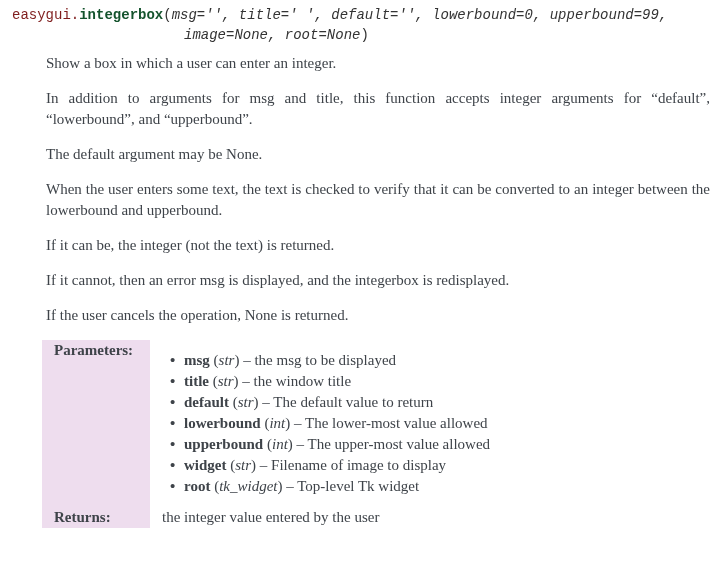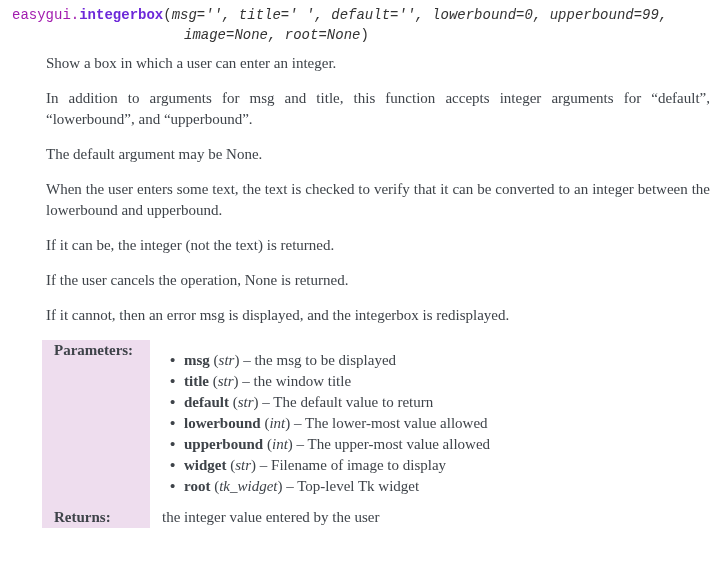--- a/index.html
+++ b/index.html
@@ -28,7 +28,7 @@
     display: block;
     padding-left: 172px;
   }
-  .sig-module { color: #a21caf; }
+  .sig-module { color: #7f1d1d; }
   .sig-name { font-weight: bold; color: #6d28d9; }
   .sig-paren { color: #333; }
   .sig-params { font-style: italic; color: #333; }

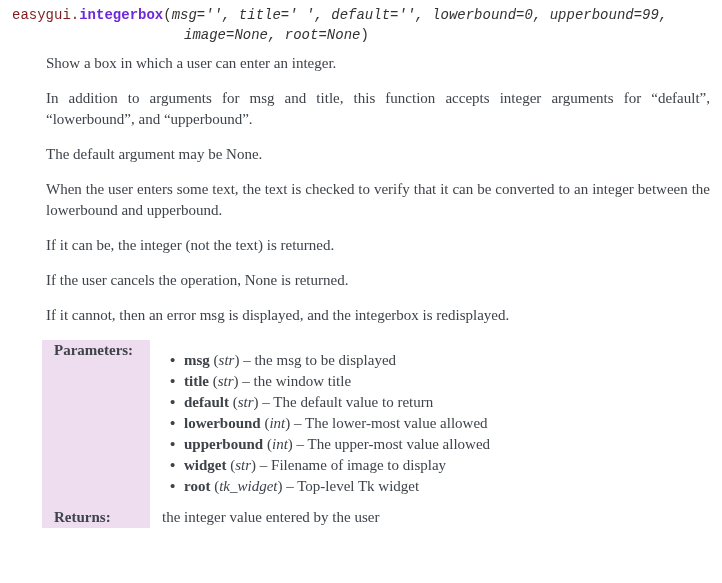--- a/index.html
+++ b/index.html
@@ -29,7 +29,7 @@
     padding-left: 172px;
   }
   .sig-module { color: #7f1d1d; }
-  .sig-name { font-weight: bold; color: #6d28d9; }
+  .sig-name { font-weight: bold; color: #14532d; }
   .sig-paren { color: #333; }
   .sig-params { font-style: italic; color: #333; }
   .desc-block {

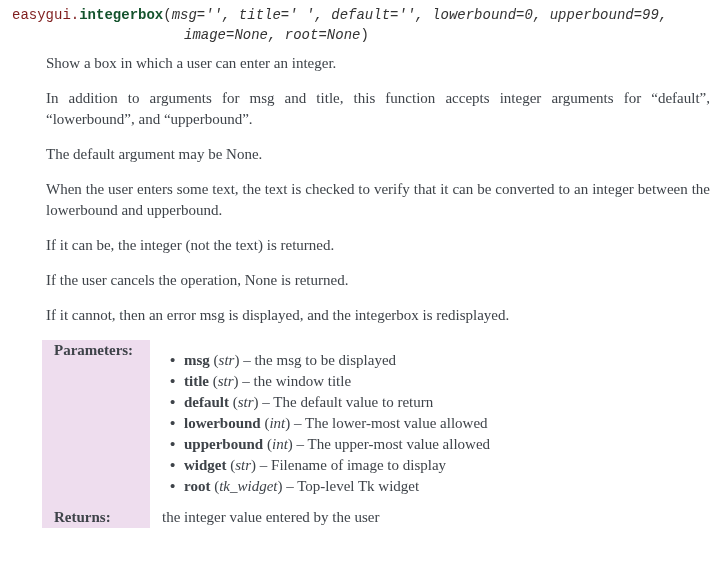--- a/index.html
+++ b/index.html
@@ -95,8 +95,8 @@
     <p>The default argument may be None.</p>
     <p>When the user enters some text, the text is checked to verify that it can be converted to an integer between the lowerbound and upperbound.</p>
     <p>If it can be, the integer (not the text) is returned.</p>
+    <p>If it cannot, then an error msg is displayed, and the integerbox is redisplayed.</p>
     <p>If the user cancels the operation, None is returned.</p>
-    <p>If it cannot, then an error msg is displayed, and the integerbox is redisplayed.</p>
   </div>
 
   <table class="field-list">

